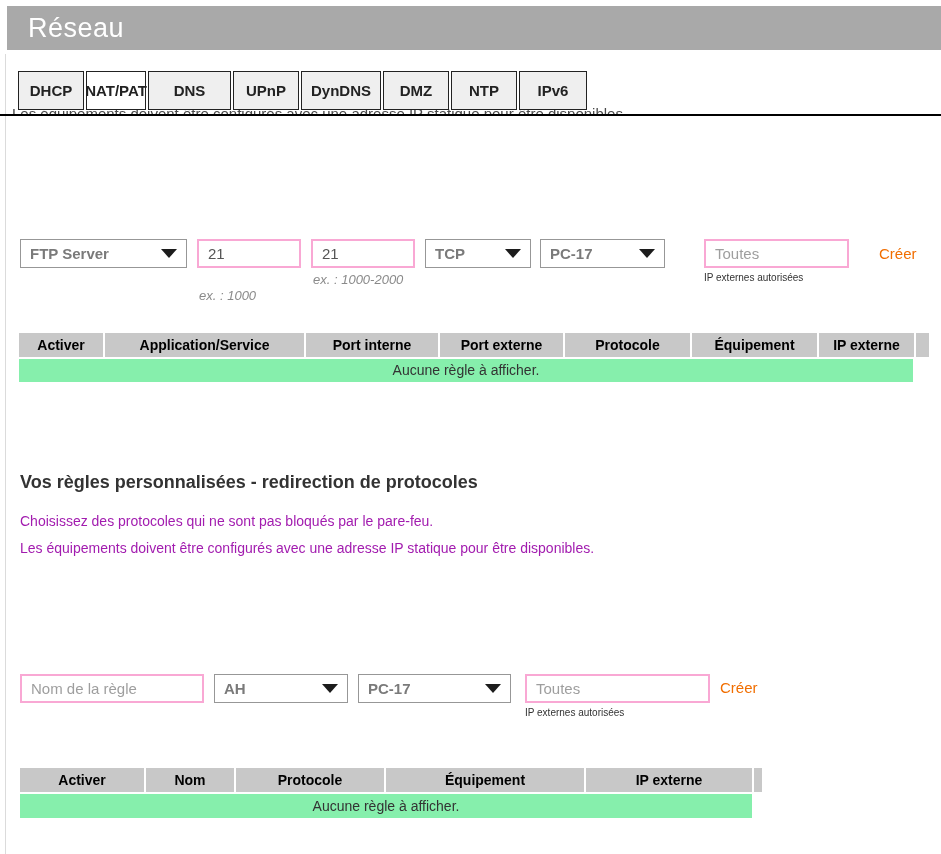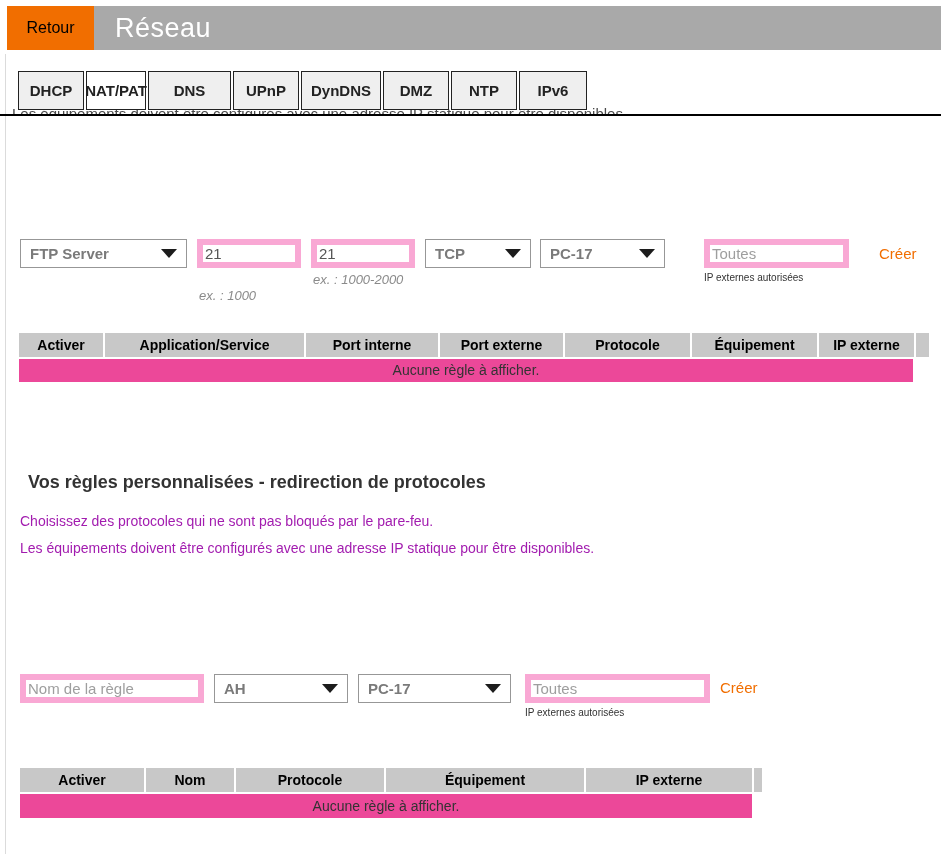--- a/index.html
+++ b/index.html
@@ -80,7 +80,6 @@
 <body>
 
 <div class="abs header">
-  <div class="back-btn">Retour</div>
   <div class="titlebar">Réseau</div>
 </div>
 

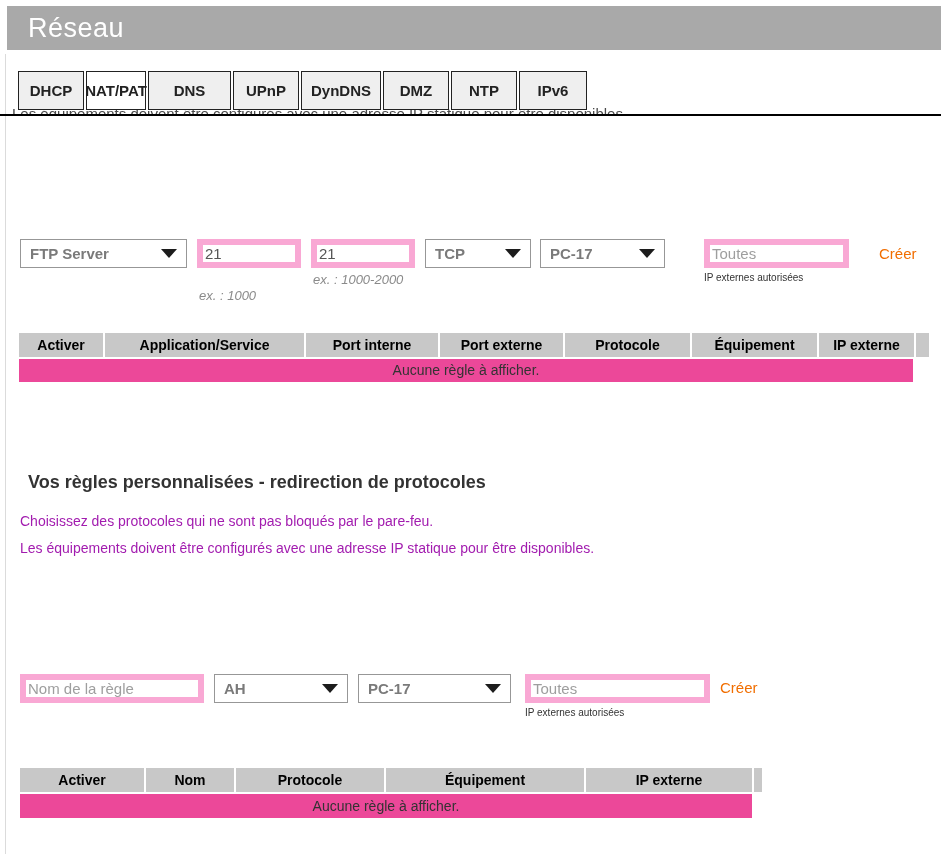--- a/index.html
+++ b/index.html
@@ -52,9 +52,9 @@
     border-top:9px solid #1c1c1c;
   }
   input.field {
-    position:absolute; height:29px; border:6px solid #f9a8d4; background:#fff;
+    position:absolute; height:29px; border:2px solid #f9a8d4; background:#fff;
     font-family:"Liberation Sans", sans-serif; font-size:15px; color:#555;
-    padding:0 2px; outline:none;
+    padding:0 9px; outline:none;
   }
   input.field::placeholder { color:#9e9e9e; opacity:1; }
   .hint-italic { position:absolute; font-size:13px; font-style:italic; color:#8a8a8a; }

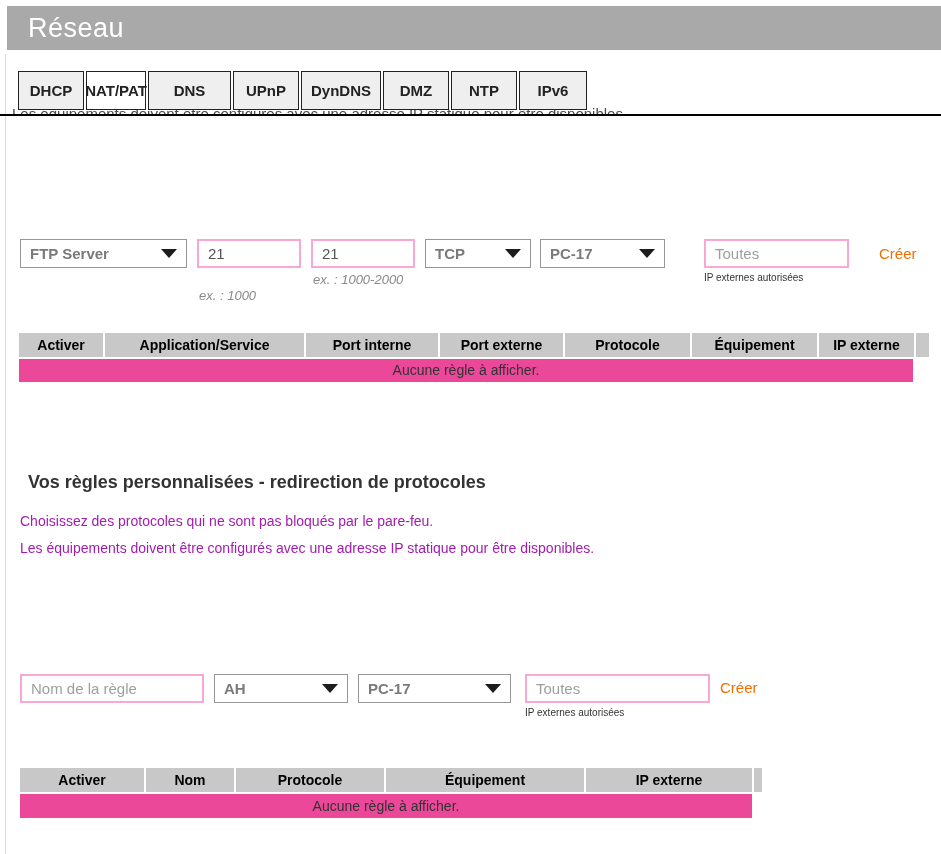--- a/index.html
+++ b/index.html
@@ -68,7 +68,7 @@
     font-size:14px; font-weight:bold; color:#000; overflow:hidden; white-space:nowrap;
   }
   .trow {
-    position:absolute; background:#ec4899; text-align:center;
+    position:absolute; background:#86efac; text-align:center;
     font-size:14px; color:#333;
   }
 

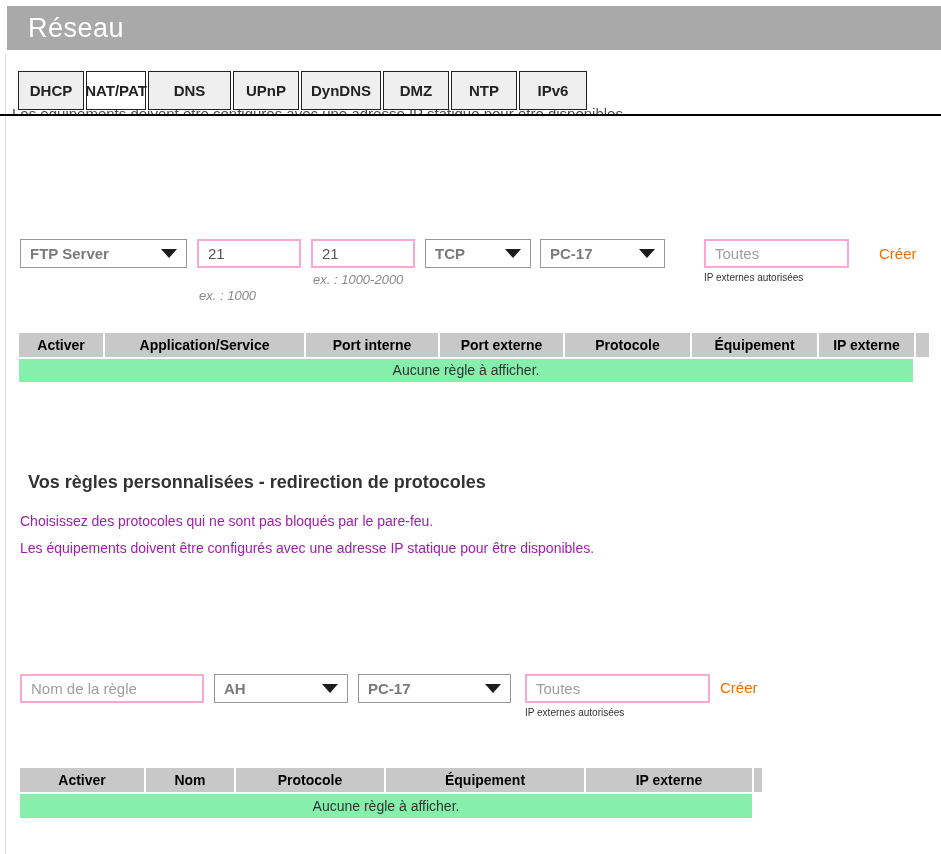--- a/index.html
+++ b/index.html
@@ -134,7 +134,7 @@
 </div>
 <div class="trow" style="left:19px; top:359px; width:894px; height:23px; line-height:23px;">Aucune règle à afficher.</div>
 
-<div class="sec-title" style="left:20px; top:472px;margin-left:8px;">Vos règles personnalisées - redirection de protocoles</div>
+<div class="sec-title" style="left:20px; top:472px;">Vos règles personnalisées - redirection de protocoles</div>
 <div class="para" style="left:20px; top:513px;">Choisissez des protocoles qui ne sont pas bloqués par le pare-feu.</div>
 <div class="para" style="left:20px; top:540px;">Les équipements doivent être configurés avec une adresse IP statique pour être disponibles.</div>
 

